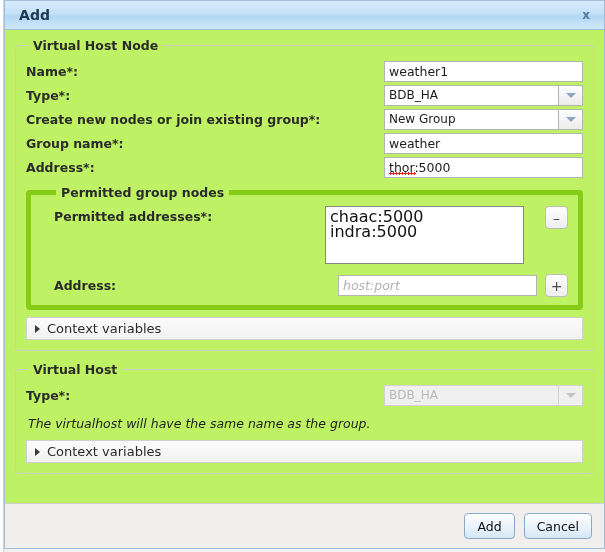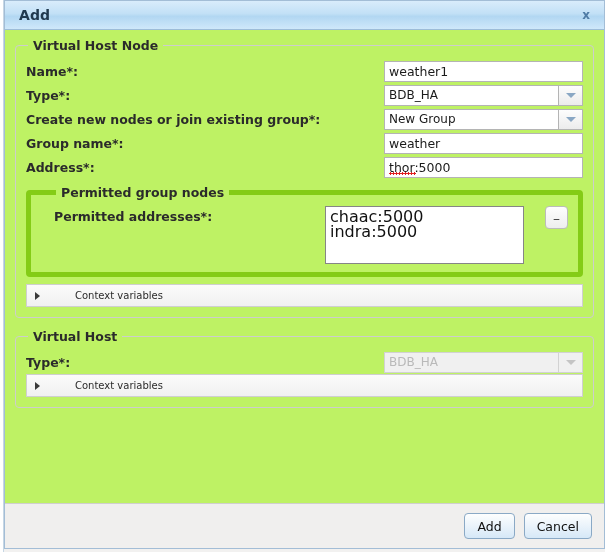--- a/index.html
+++ b/index.html
@@ -420,6 +420,14 @@
             <div class="sq-btn">–</div>
           </div>
 
+          <div class="addr-row">
+            <span class="lbl">Address:</span>
+            <span class="spacer"></span>
+            <span class="field-wrap">
+              <input class="txt" type="text" placeholder="host:port" style="">
+            </span>
+            <div class="sq-btn">+</div>
+          </div>
         </fieldset>
 
         <div class="ctx-bar">

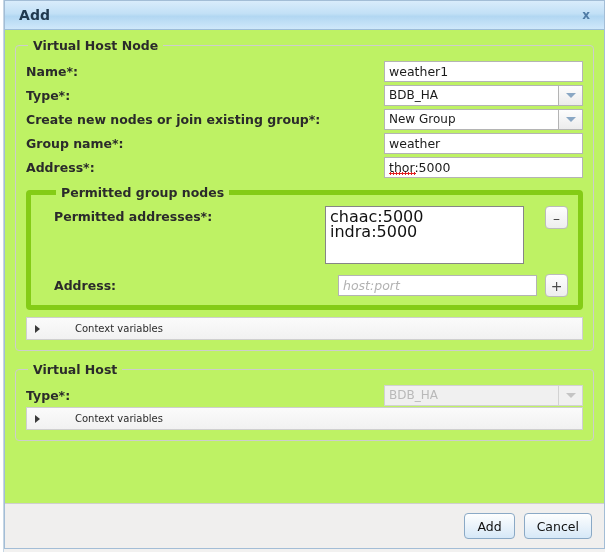--- a/index.html
+++ b/index.html
@@ -287,9 +287,8 @@
     margin-right: 7px;
   }
   .ctx-bar .ctx-label {
-    font-size: 10px;
-    color: #2b2b2b;
-    margin-left: 28px;
+    font-size: 13px;
+    color: #2b2b2b;
   }
 
   .note {

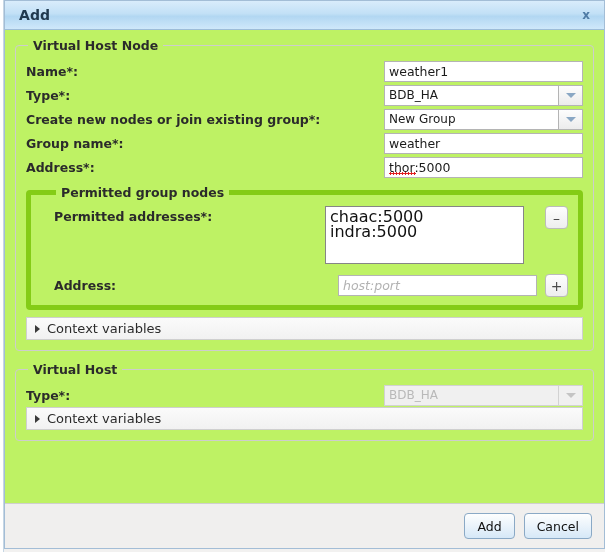--- a/index.html
+++ b/index.html
@@ -451,6 +451,7 @@
           </span>
         </div>
 
+        <div class="note">The virtualhost will have the same name as the group.</div>
 
         <div class="ctx-bar">
           <span class="tri"></span>

